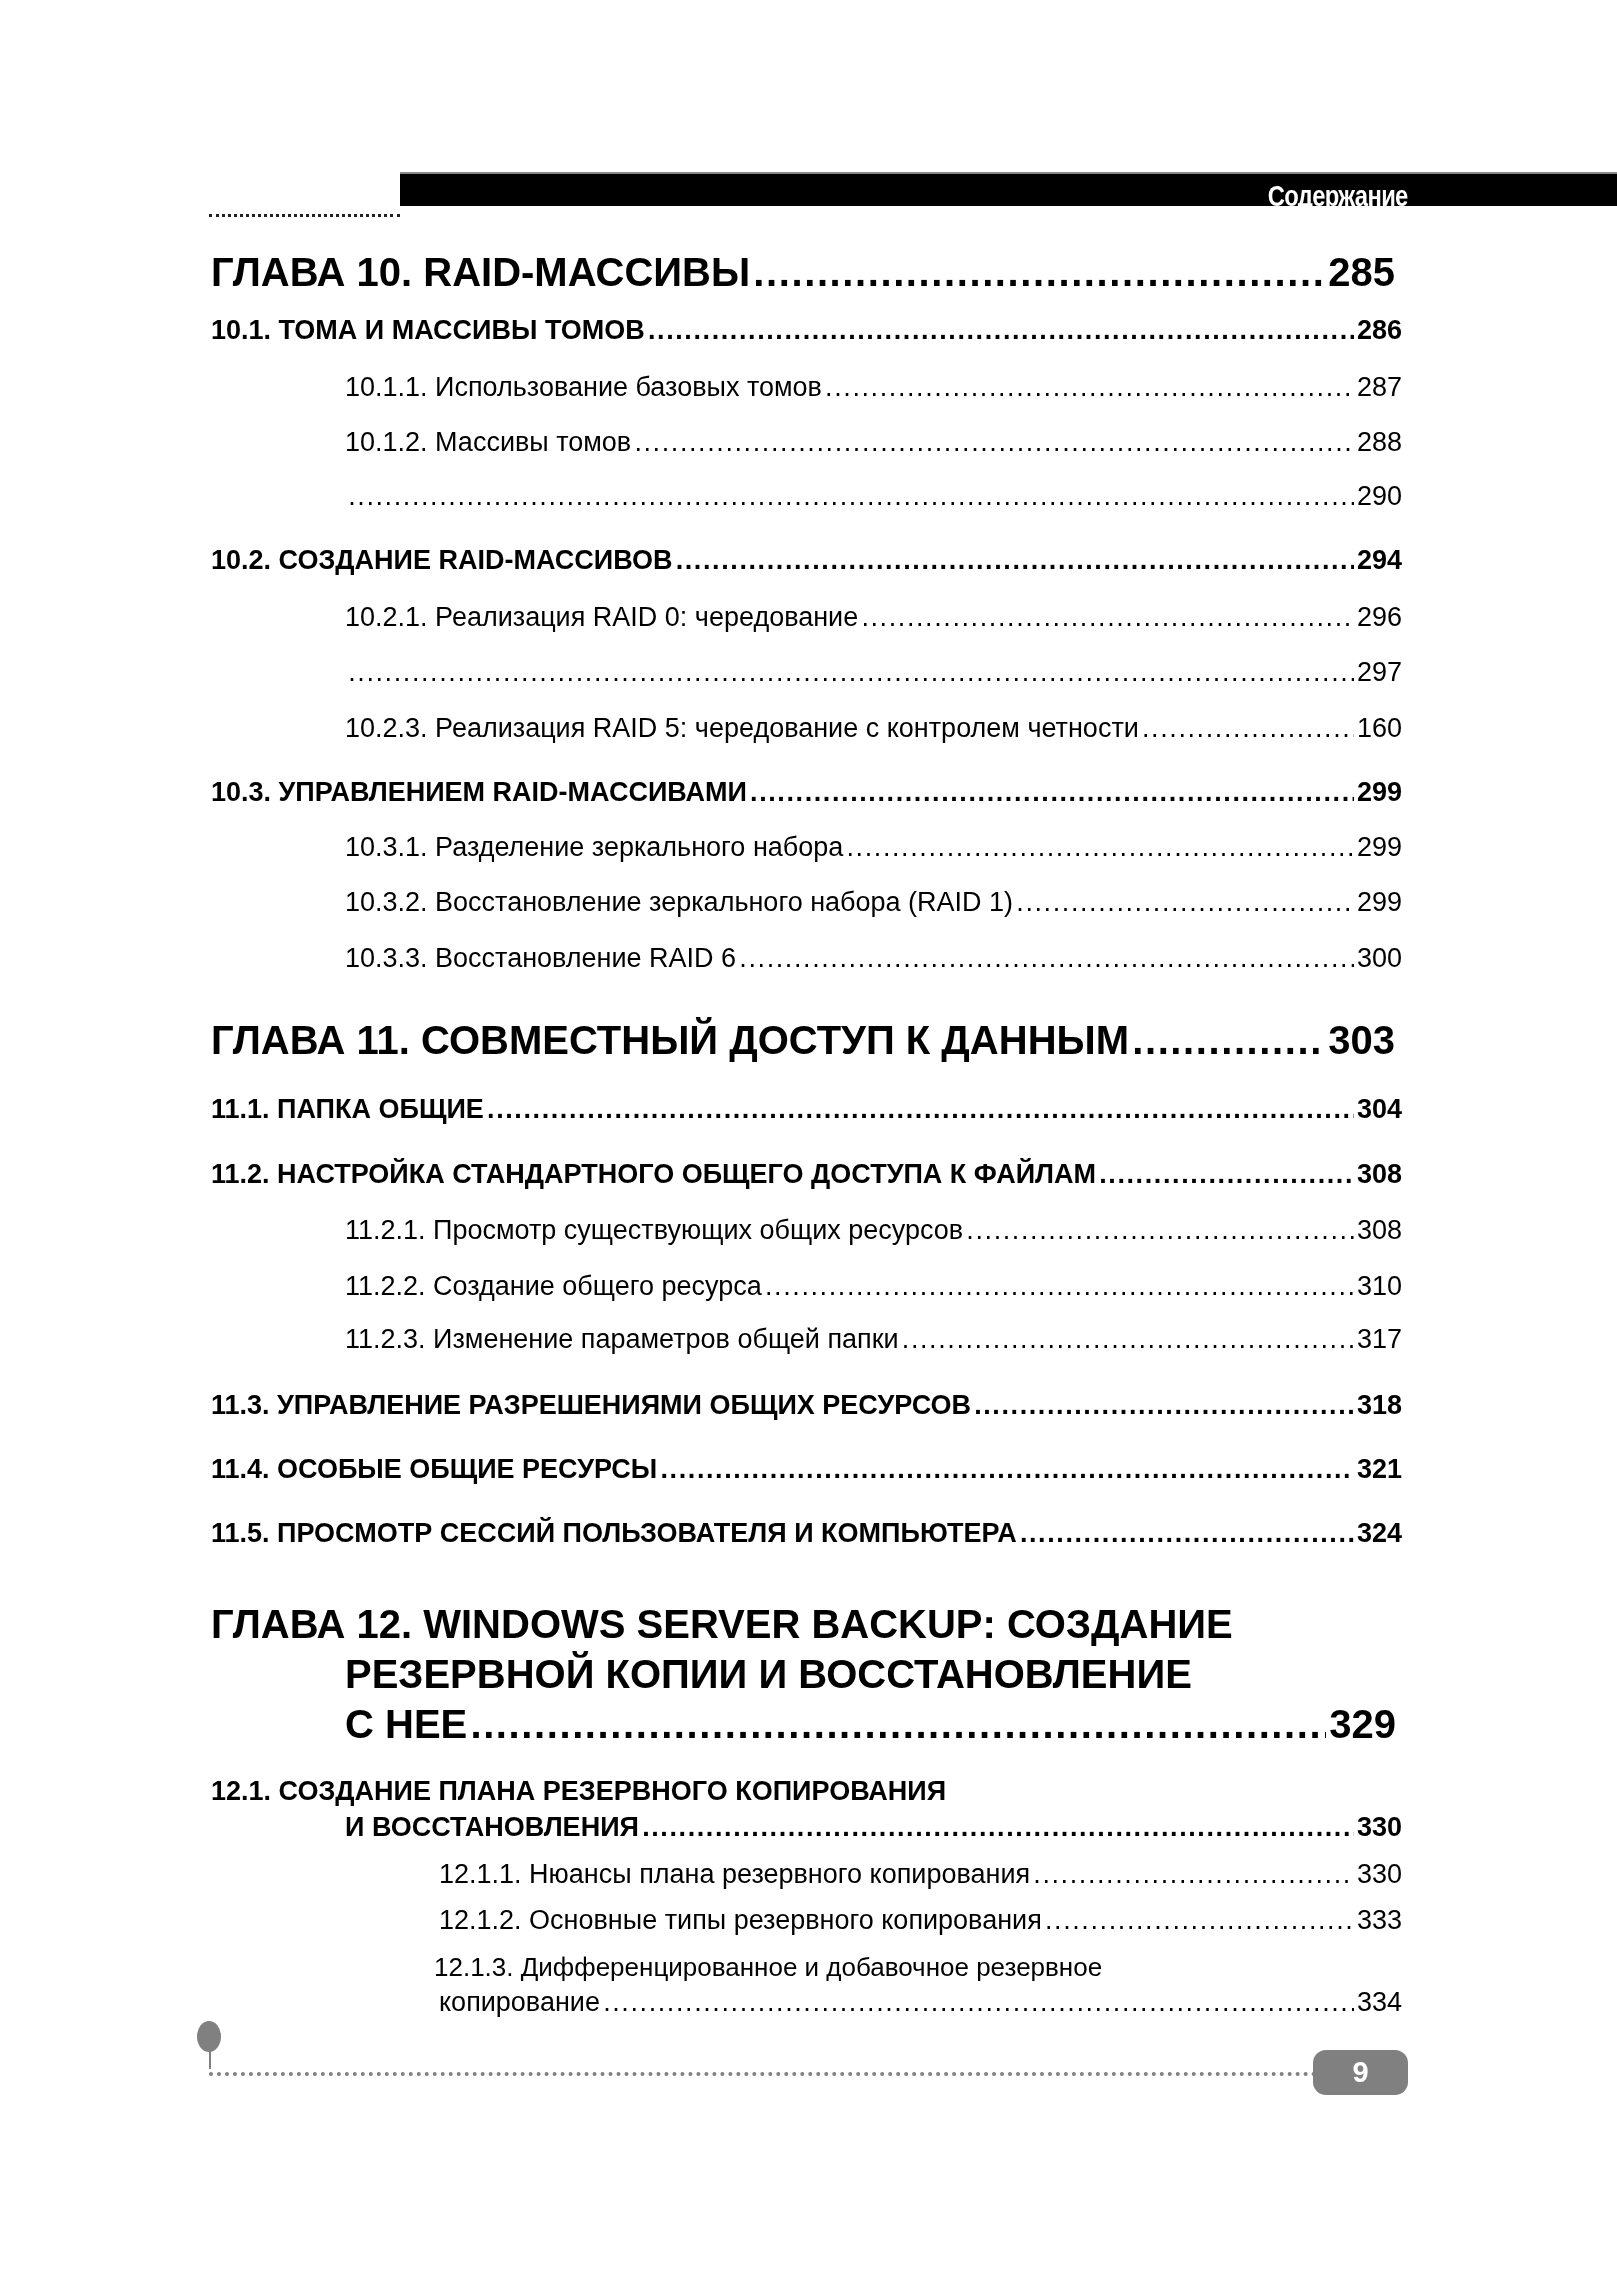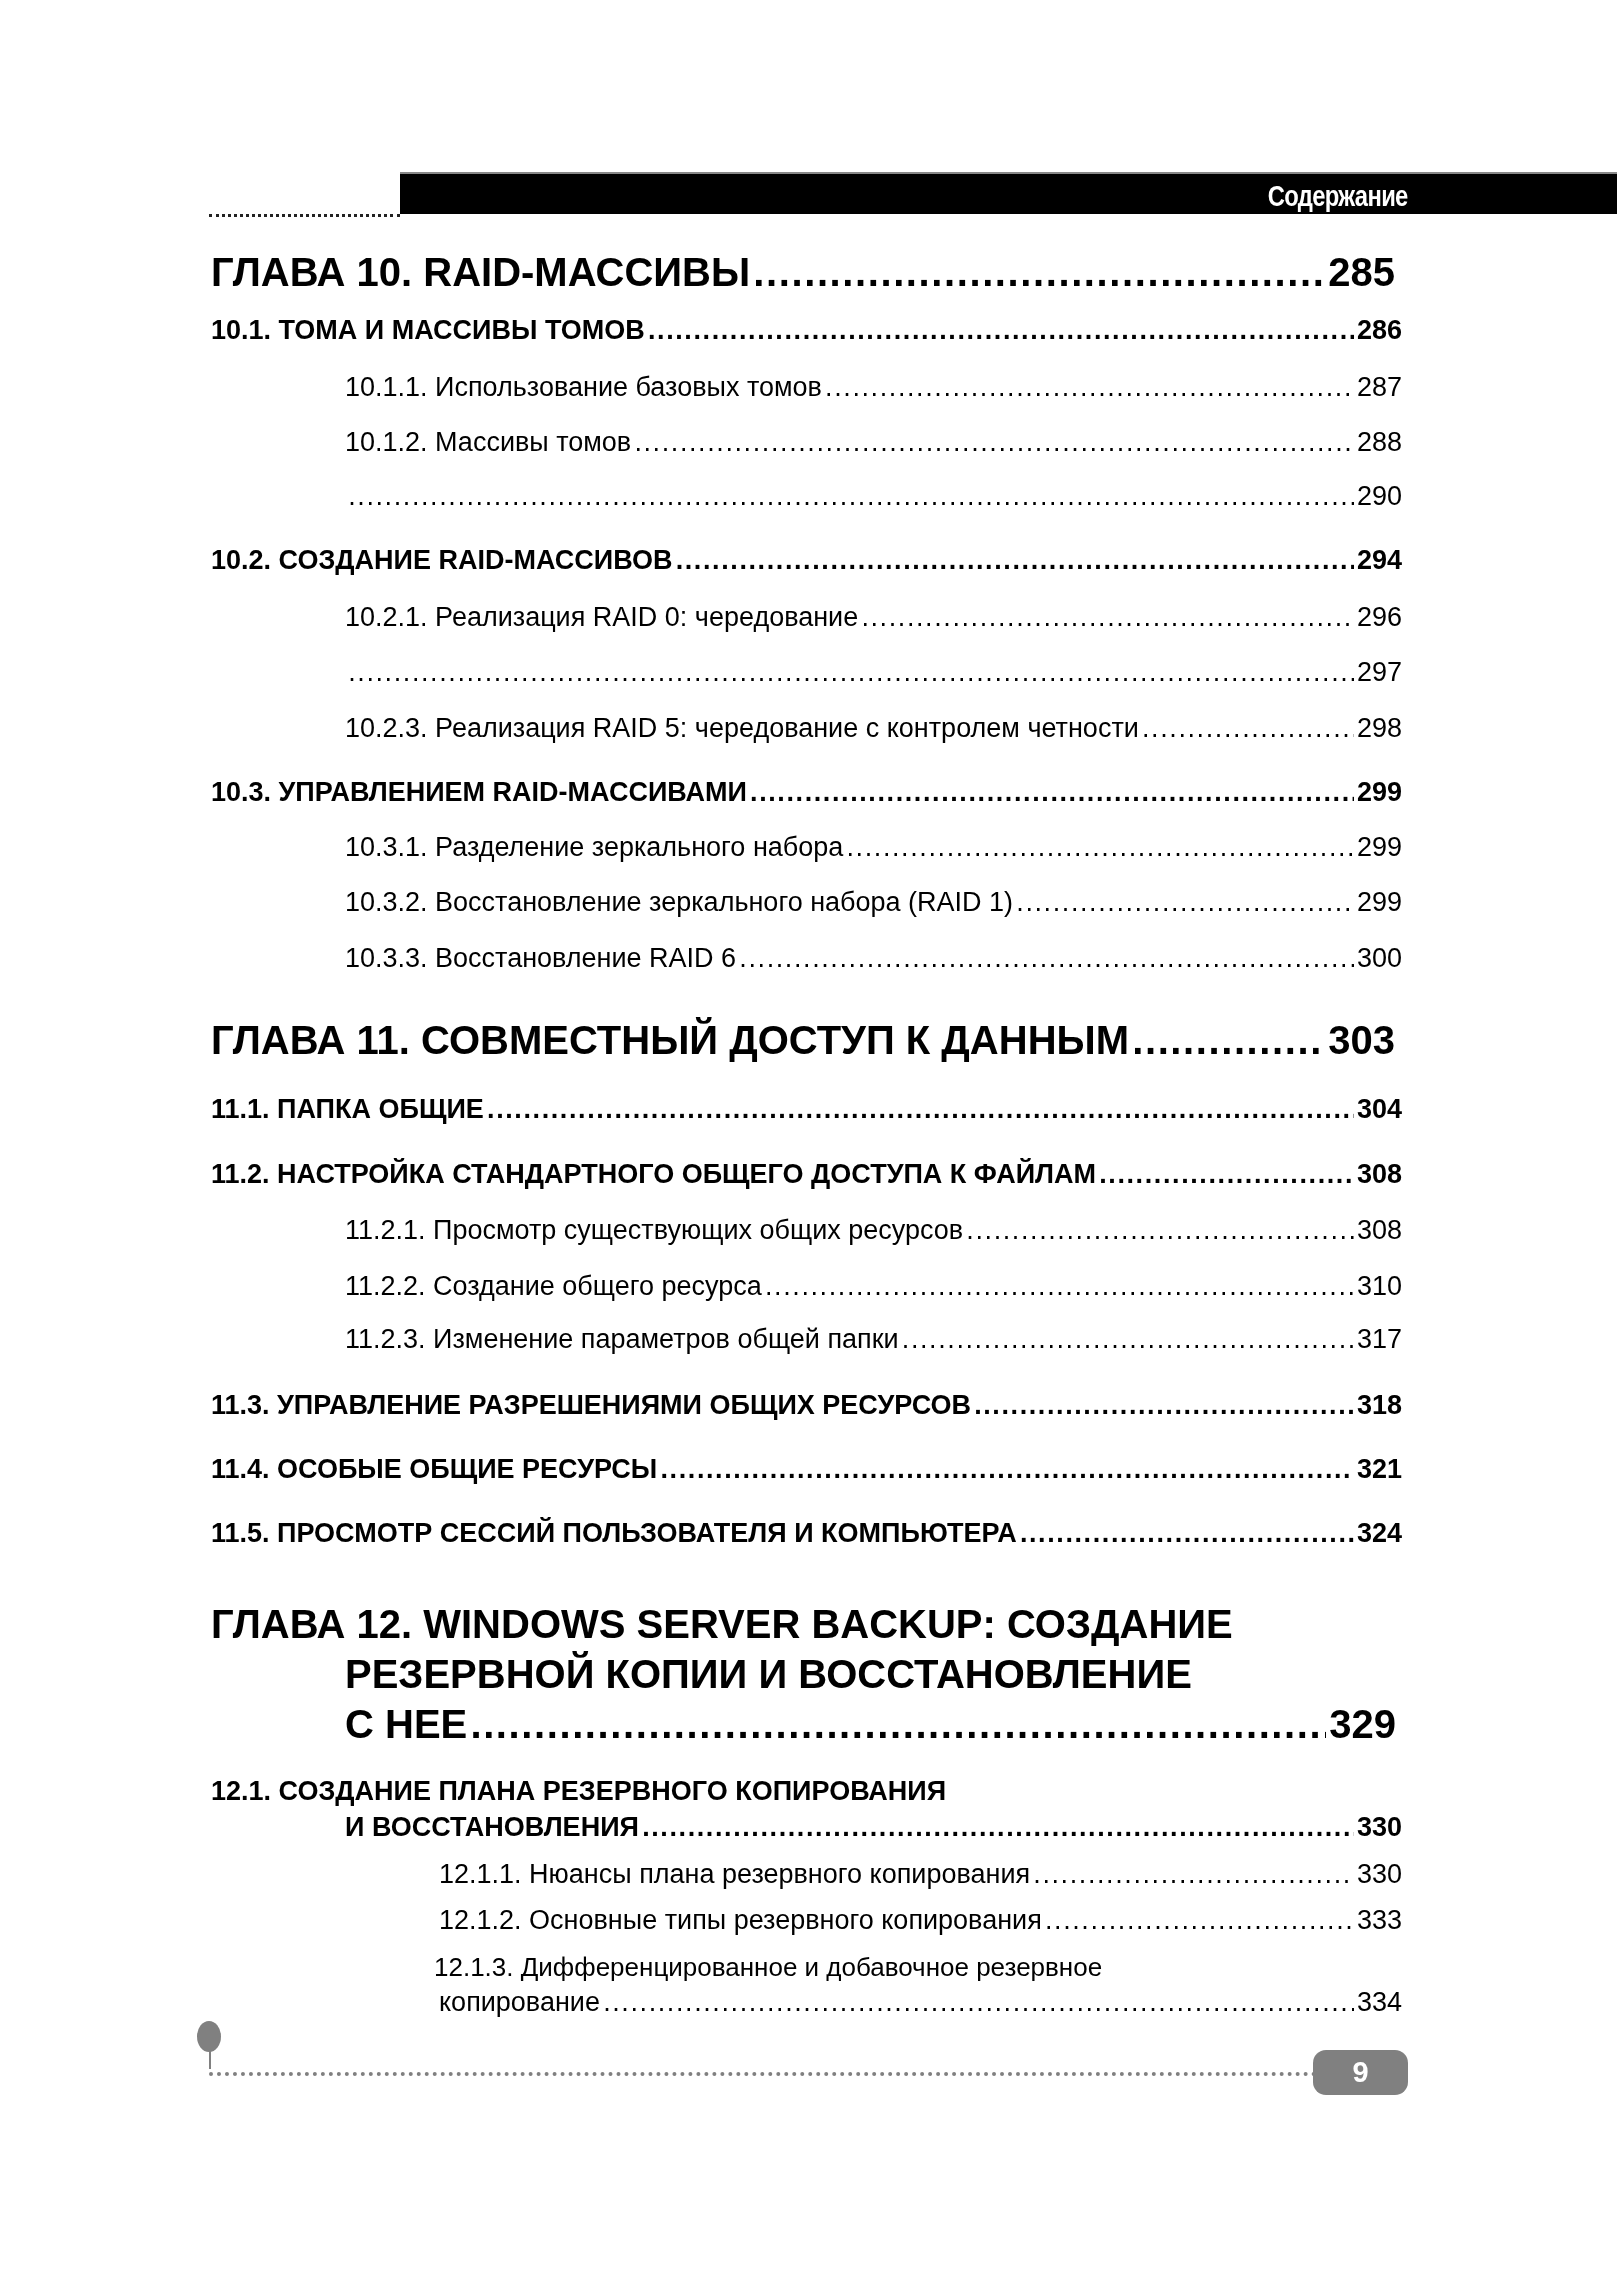--- a/index.html
+++ b/index.html
@@ -5,7 +5,7 @@
   html, body { margin:0; padding:0; background:#fff; }
   body { width:1618px; height:2284px; position:relative; overflow:hidden;
          font-family:"Liberation Sans", sans-serif; color:#000; }
-  .hdr-bar { position:absolute; left:400px; top:172px; width:1217px; height:42px;
+  .hdr-bar { position:absolute; left:400px; top:172px; width:1217px; height:34px;
              background:#000; border-top:2.4px solid #888; box-sizing:border-box; }
   .hdr-title { position:absolute; right:209px; top:6.4px; color:#fff; font-weight:bold;
                font-size:29px; letter-spacing:-0.8px; transform:scaleX(0.82); transform-origin:right center; }

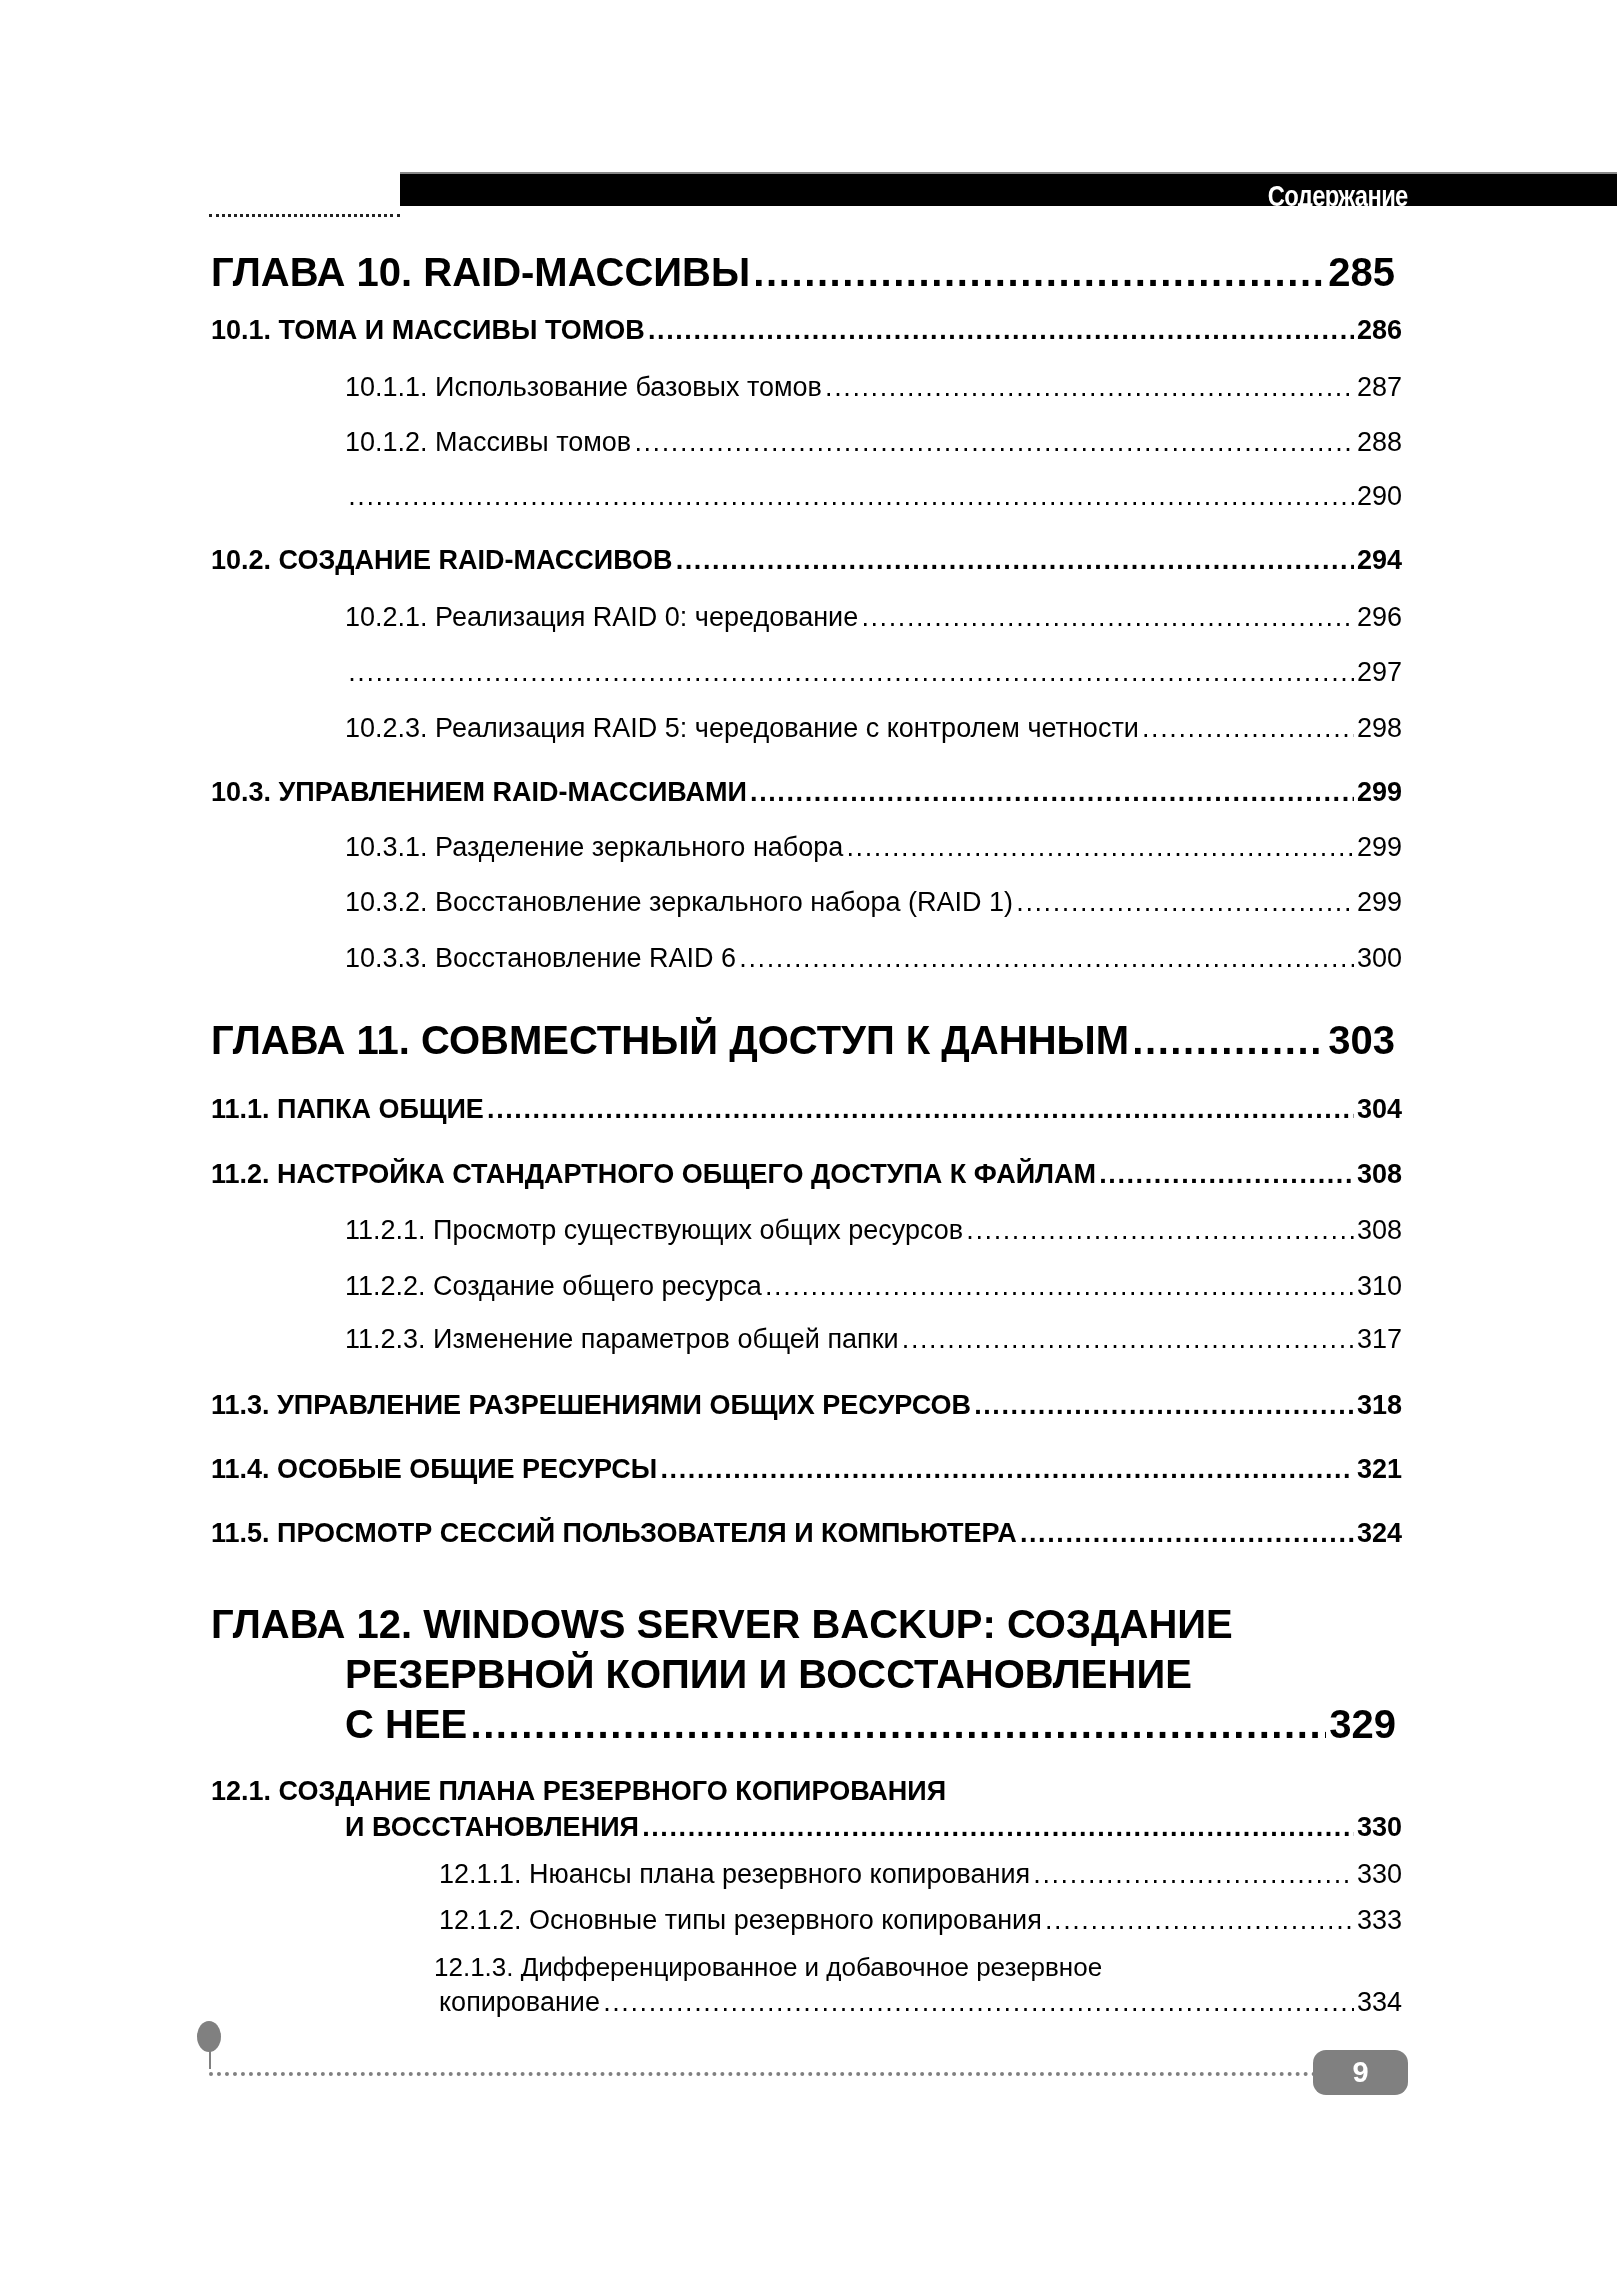--- a/index.html
+++ b/index.html
@@ -84,7 +84,7 @@
 <div class="row l2" style="top:713px">
   <span class="t">10.2.3. Реализация RAID 5: чередование с контролем четности</span>
     <span class="dots"></span>
-    <span class="p">298</span>
+    <span class="p">160</span>
 </div>
 <div class="row l1" style="top:777px">
   <span class="t">10.3. УПРАВЛЕНИЕМ RAID-МАССИВАМИ</span>

